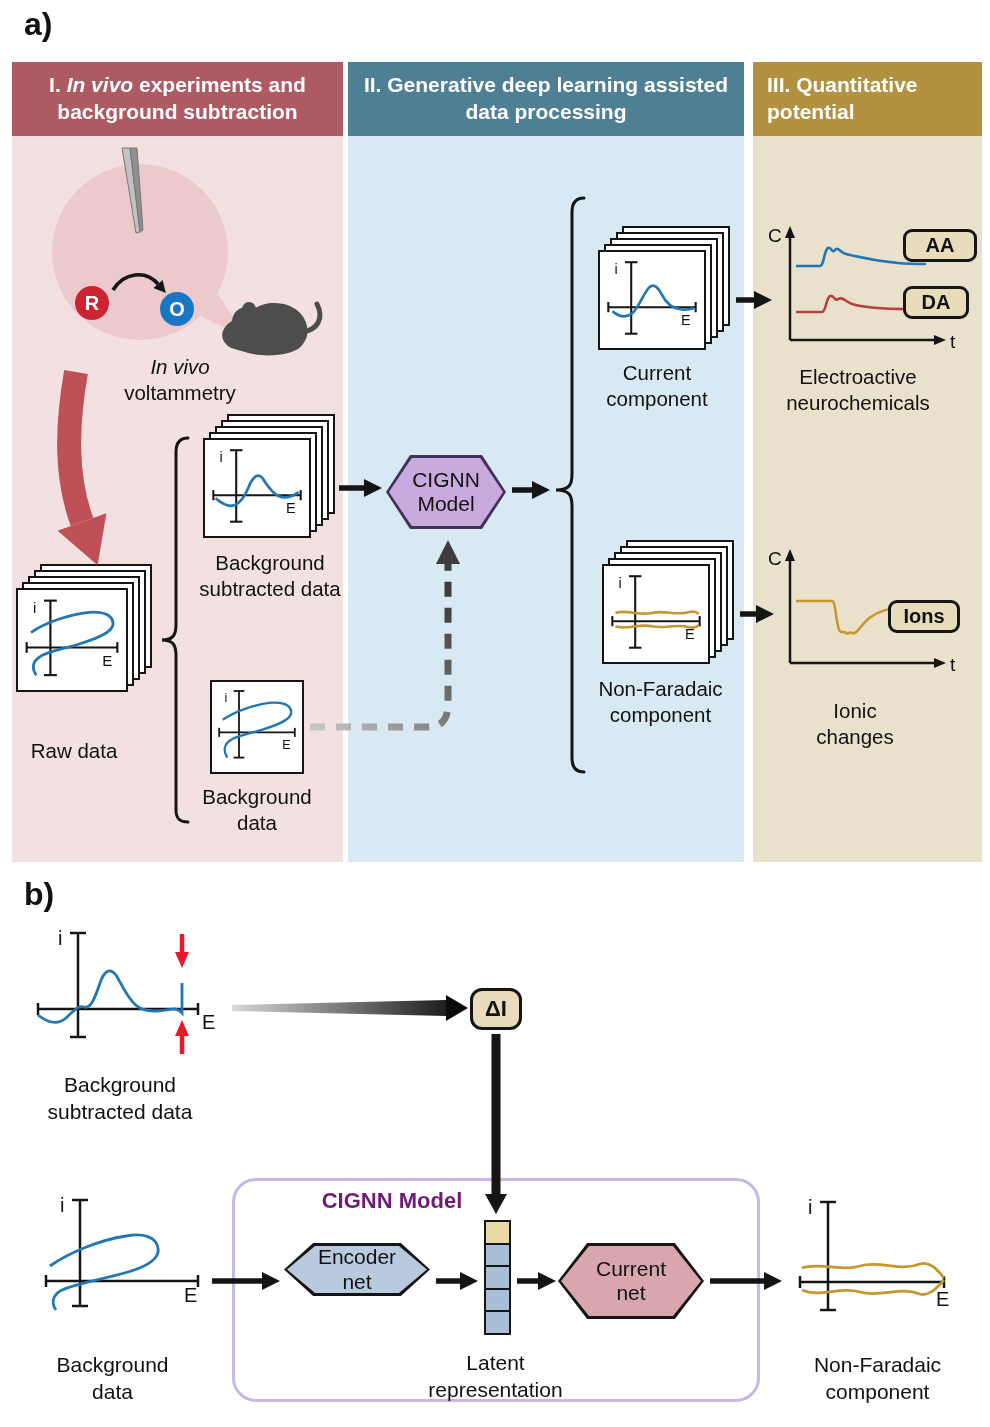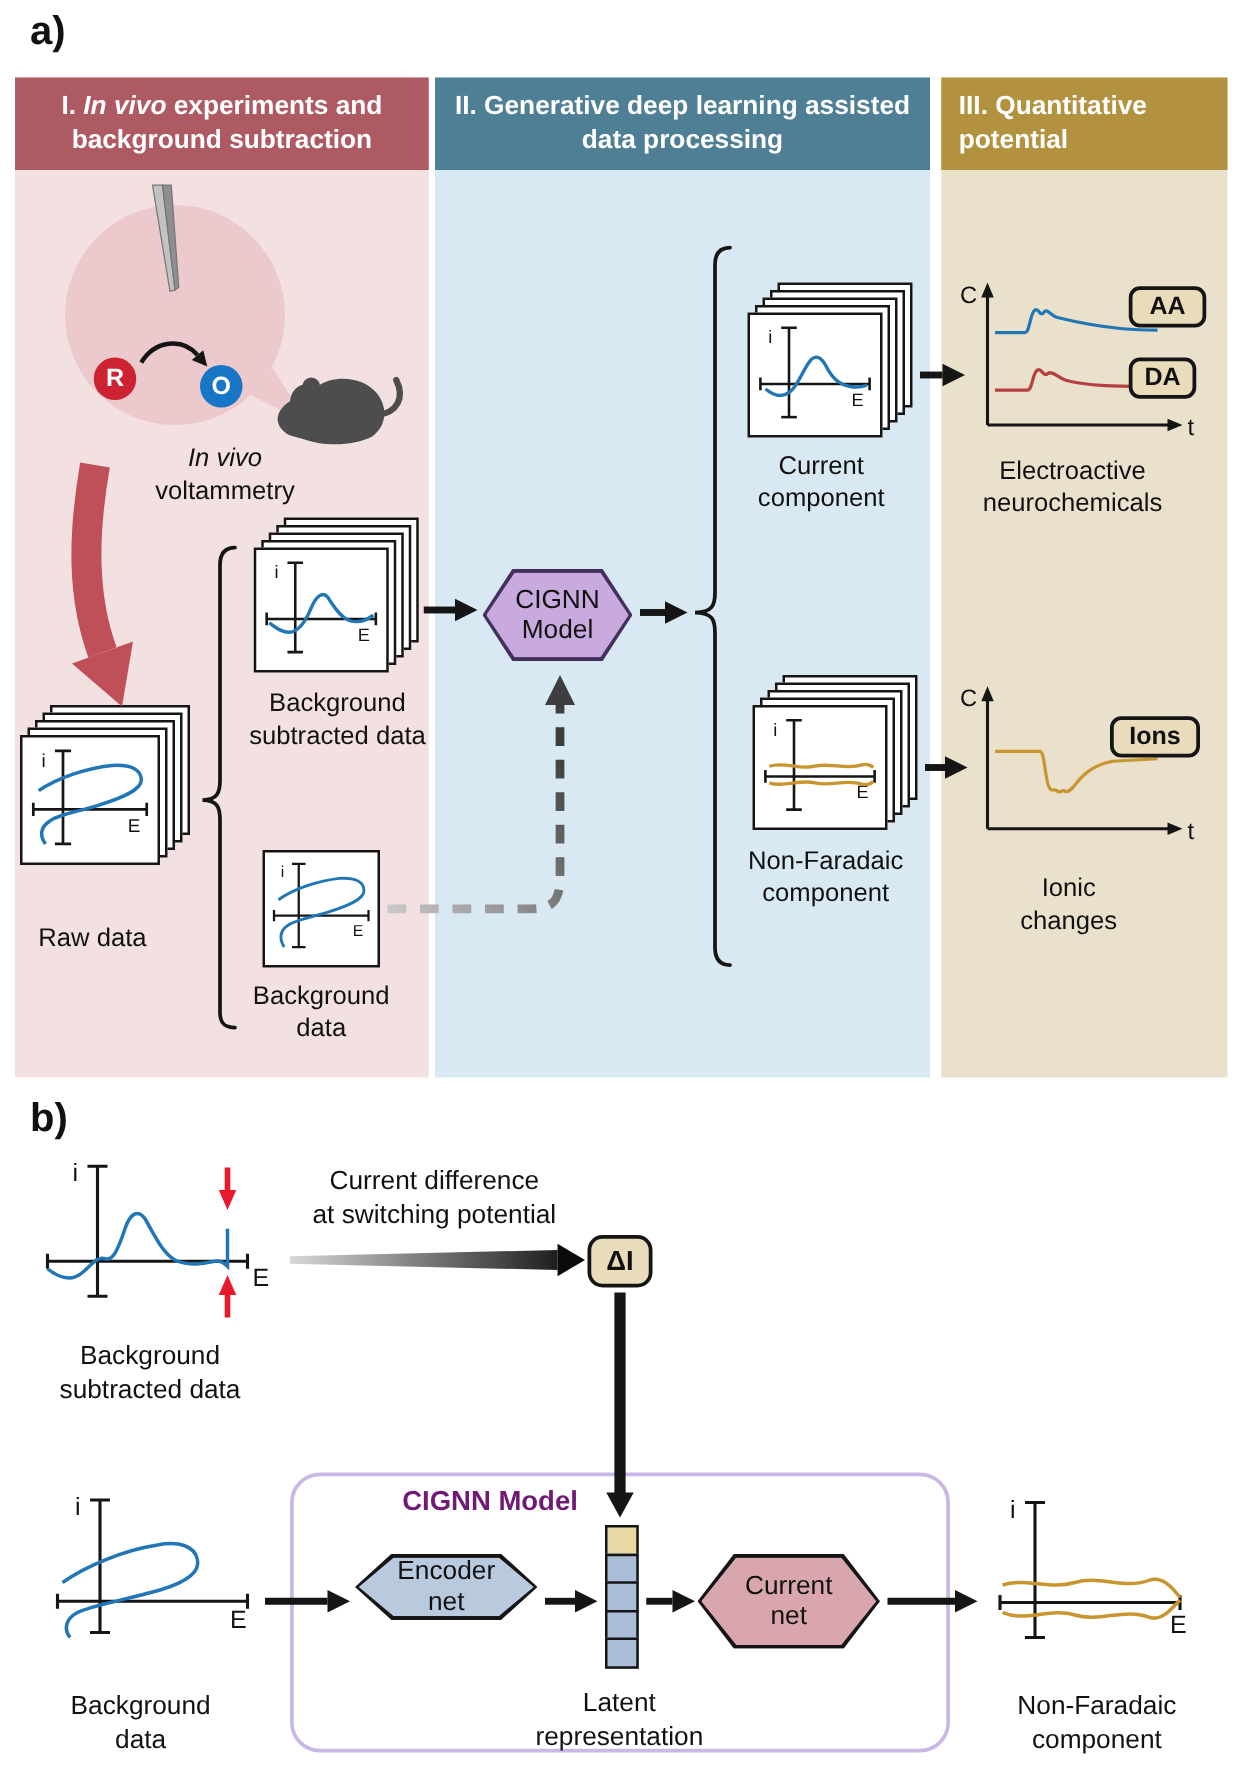--- a/index.html
+++ b/index.html
@@ -210,7 +210,7 @@
     <path d="M 36,44 L 60,44 C 64,44 64,28 68,26 C 71,24 72,32 75,28 C 78,24 81,31 86,32 C 98,35 118,39 138,41 C 150,42 158,42 166,42" fill="none" stroke="#2176b5" stroke-width="2.6"></path>
     <path d="M 36,90 L 62,90 C 66,90 66,76 70,74 C 73,72 75,80 78,77 C 82,74 86,80 92,82 C 106,86 126,87 146,87 L 166,87" fill="none" stroke="#b5403f" stroke-width="2.6"></path>
   </svg>
-  <div class="badge" style="left:903px;top:229px;width:62px;height:33px">AA</div>
+  <div class="badge" style="left:903px;top:229px;width:74px;height:33px">AA</div>
   <div class="badge" style="left:903px;top:286px;width:54px;height:33px">DA</div>
   <div class="lbl" style="left:752px;top:364px;width:212px">
     <span class="ln">Electroactive</span>

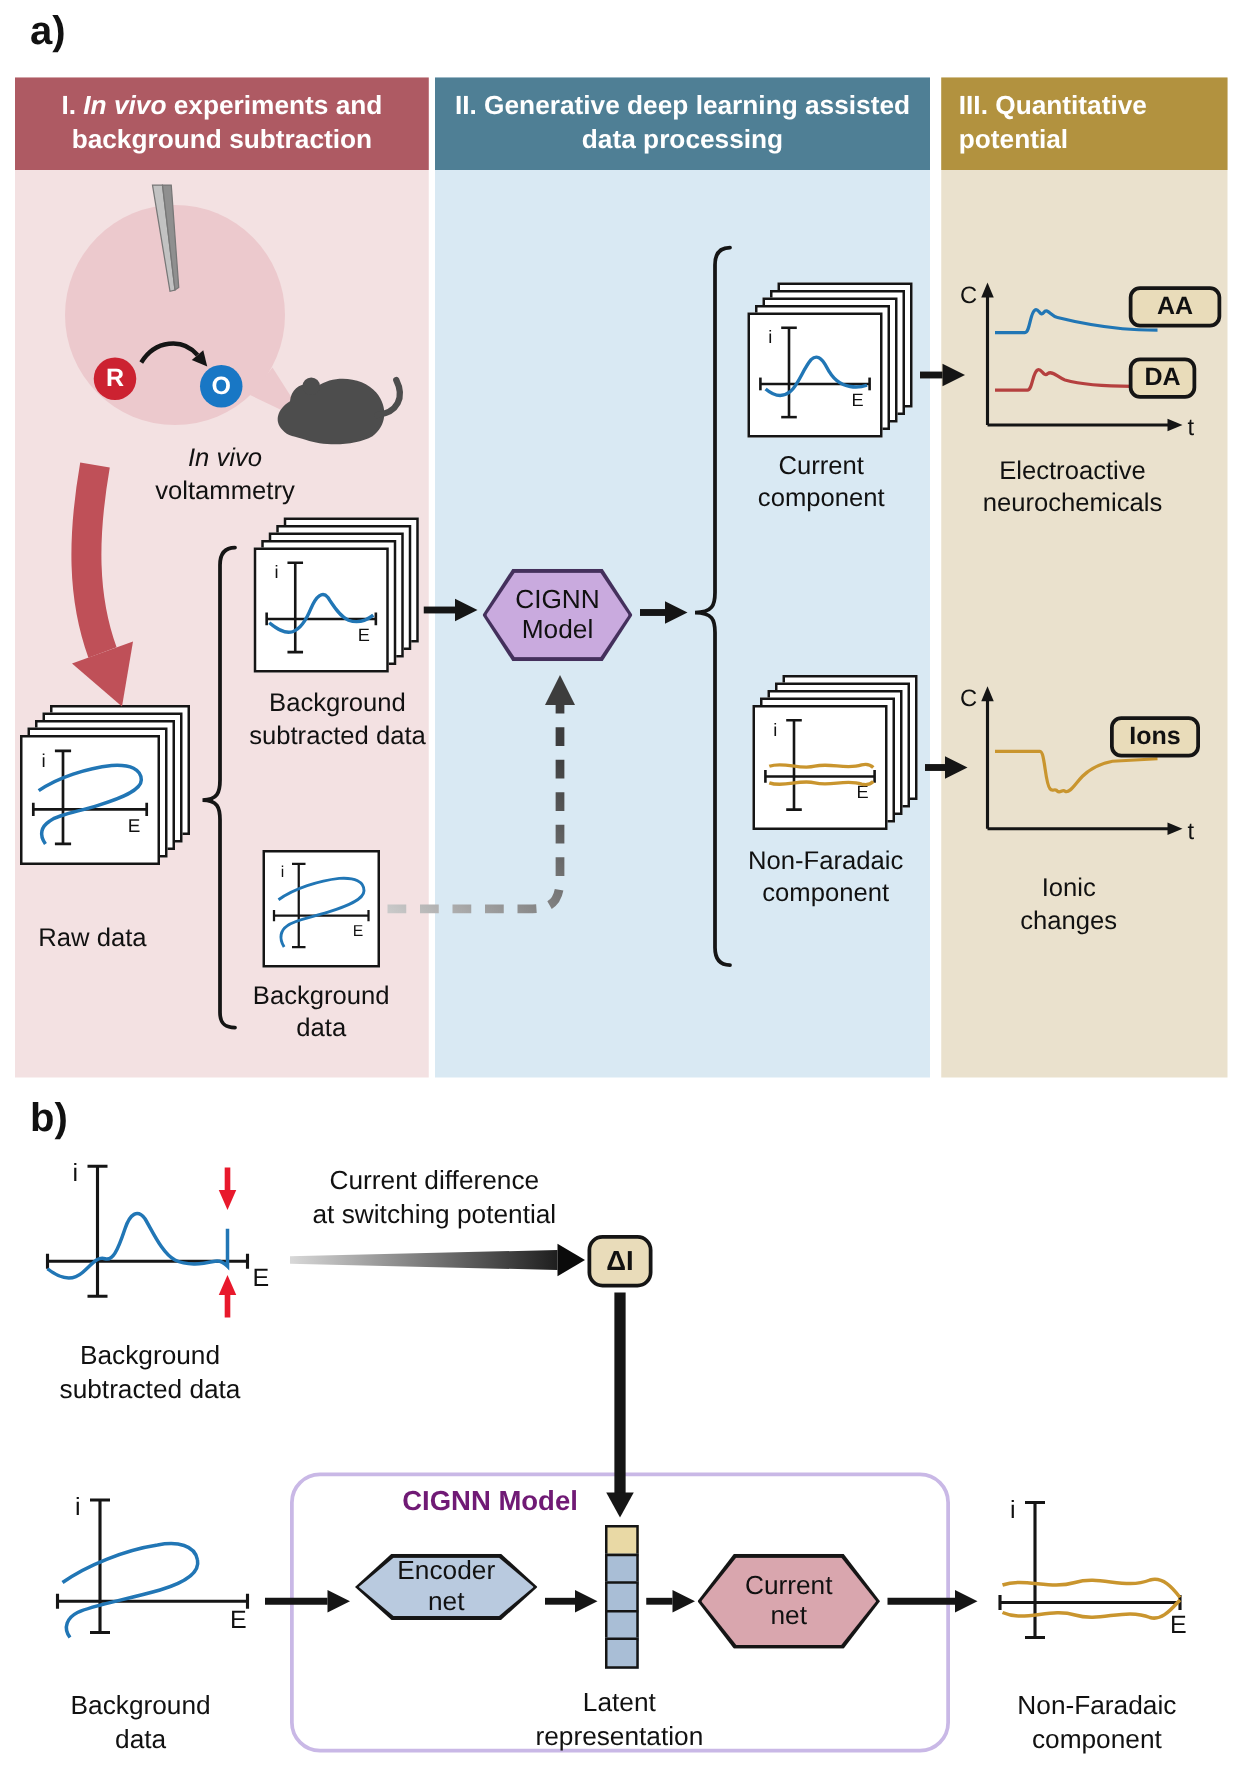--- a/index.html
+++ b/index.html
@@ -211,7 +211,7 @@
     <path d="M 36,90 L 62,90 C 66,90 66,76 70,74 C 73,72 75,80 78,77 C 82,74 86,80 92,82 C 106,86 126,87 146,87 L 166,87" fill="none" stroke="#b5403f" stroke-width="2.6"></path>
   </svg>
   <div class="badge" style="left:903px;top:229px;width:74px;height:33px">AA</div>
-  <div class="badge" style="left:903px;top:286px;width:54px;height:33px">DA</div>
+  <div class="badge" style="left:903px;top:286px;width:66px;height:33px">DA</div>
   <div class="lbl" style="left:752px;top:364px;width:212px">
     <span class="ln">Electroactive</span>
     <span class="ln">neurochemicals</span>

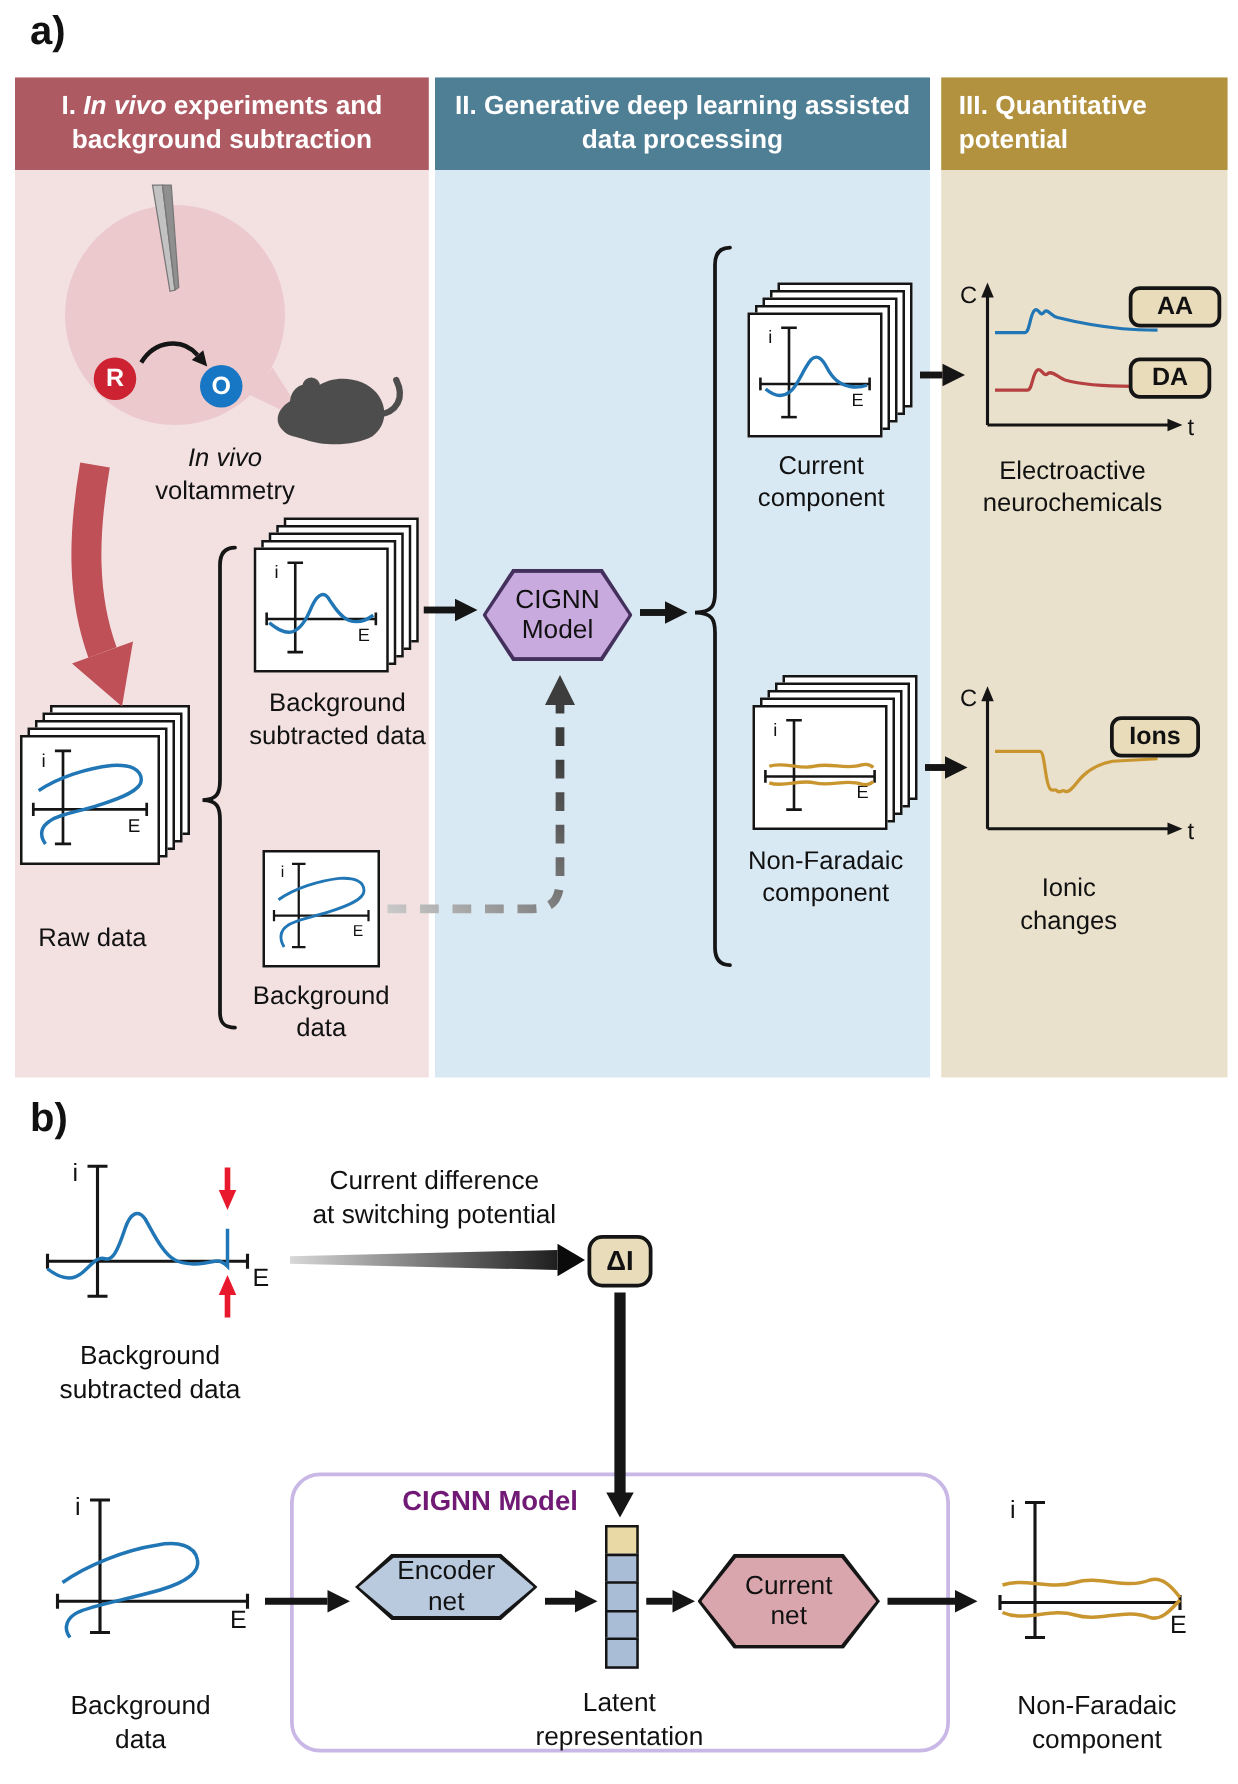--- a/index.html
+++ b/index.html
@@ -228,7 +228,7 @@
     <text x="190" y="126" font-size="19">t</text>
     <path d="M 36,56 L 72,56 C 76,56 76,82 80,86 C 82,89 84,85 86,88 C 88,90 90,86 92,88 C 96,90 100,82 106,76 C 112,70 120,66 130,64 L 166,62" fill="none" stroke="#c9952e" stroke-width="2.6"></path>
   </svg>
-  <div class="badge" style="left:888px;top:573px;width:72px;height:33px">Ions</div>
+  <div class="badge" style="left:888px;top:600px;width:72px;height:33px">Ions</div>
   <div class="lbl" style="left:775px;top:698px;width:160px">
     <span class="ln">Ionic</span>
     <span class="ln">changes</span>

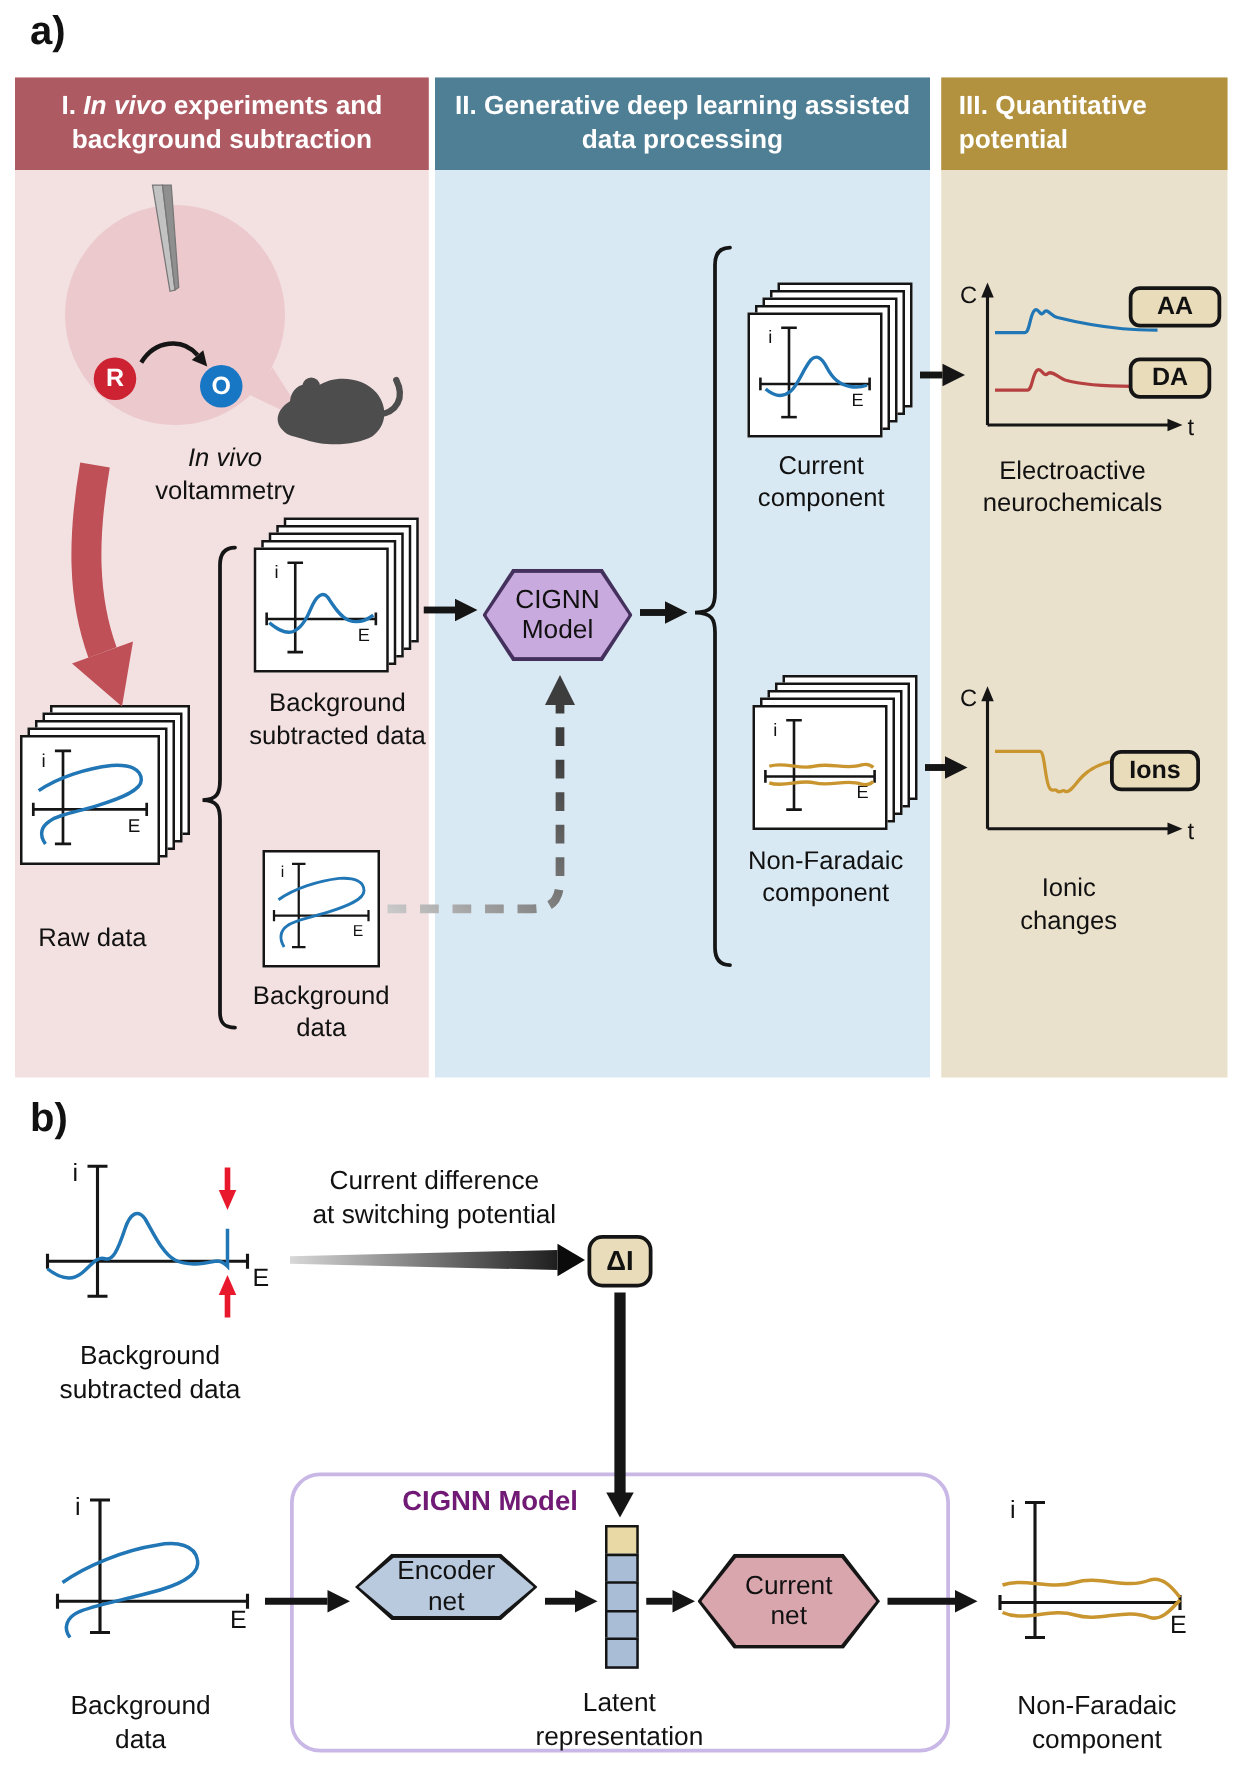--- a/index.html
+++ b/index.html
@@ -254,10 +254,6 @@
     <span class="ln">subtracted data</span>
   </div>
 
-  <div class="lbl" style="left:225px;top:932px;width:245px;font-size:21px">
-    <span class="ln">Current difference</span>
-    <span class="ln">at switching potential</span>
-  </div>
 
   <div class="badge" style="left:470px;top:988px;width:52px;height:42px;border-radius:12px;font-size:22px">ΔI</div>
 

